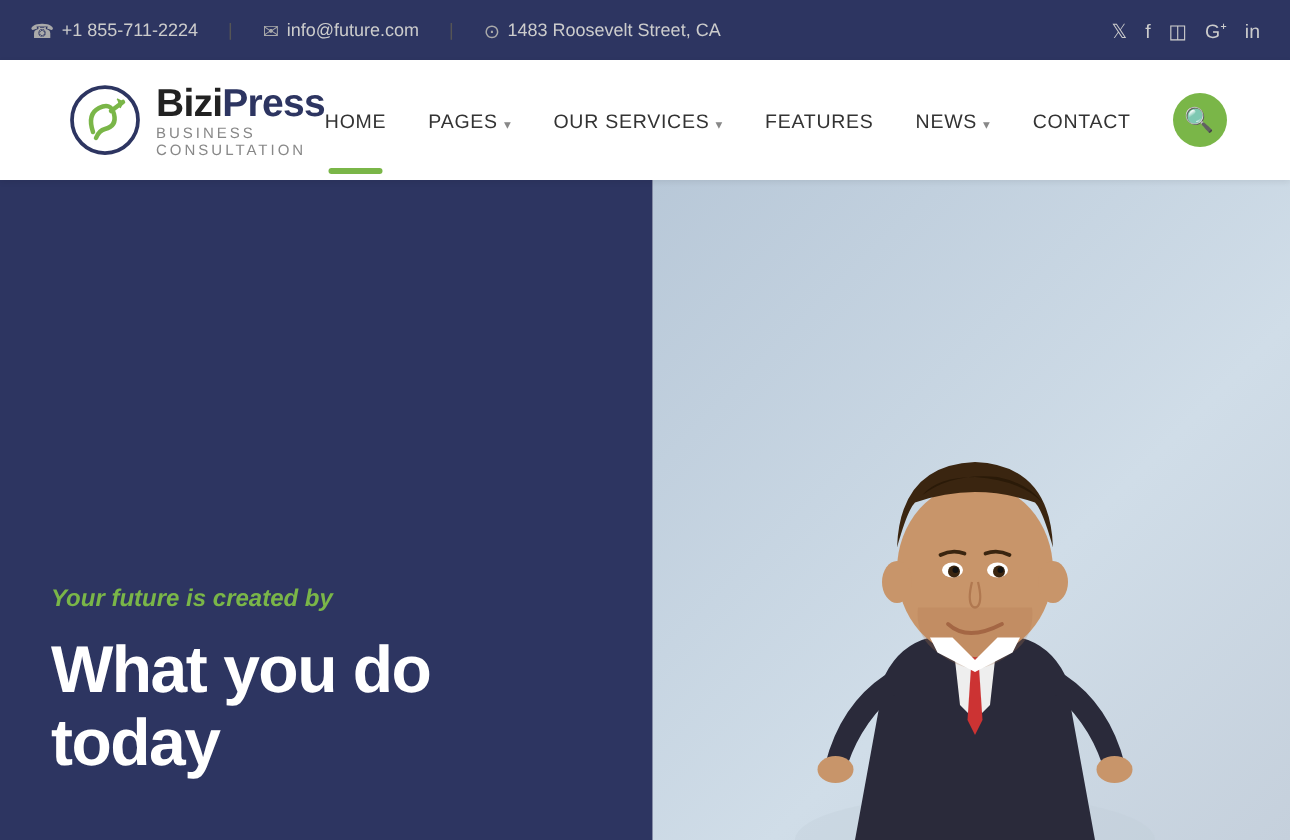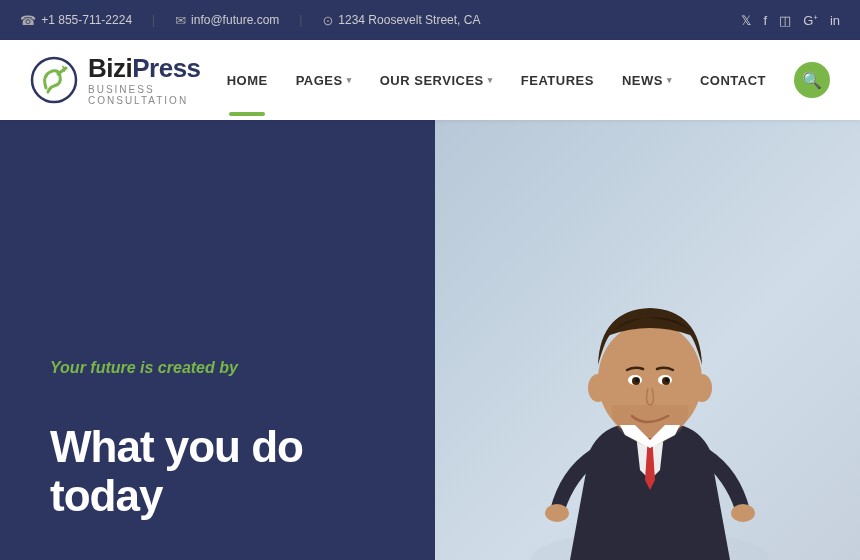--- a/index.html
+++ b/index.html
@@ -214,7 +214,7 @@
     <span class="top-bar-divider">|</span>
     <div class="top-bar-item">
       <span class="top-bar-icon">⊙</span>
-      <span>1234 Roosevelt Street, CA</span>
+      <span>1483 Roosevelt Street, CA</span>
     </div>
   </div>
   <div class="top-bar-right">

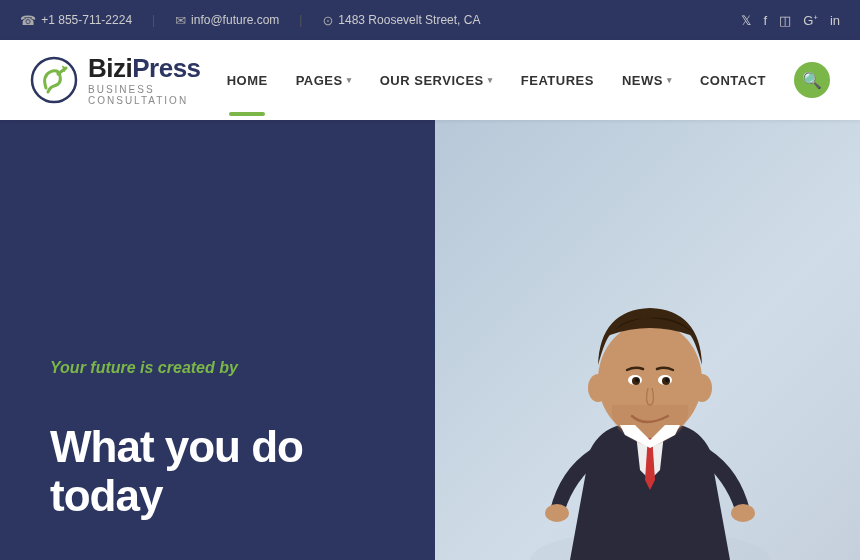--- a/index.html
+++ b/index.html
@@ -52,7 +52,7 @@
       display: flex;
       align-items: center;
       justify-content: space-between;
-      padding: 0 30px;
+      padding: 0 46px;
       height: 80px;
       box-shadow: 0 1px 4px rgba(0,0,0,0.08);
       position: relative;

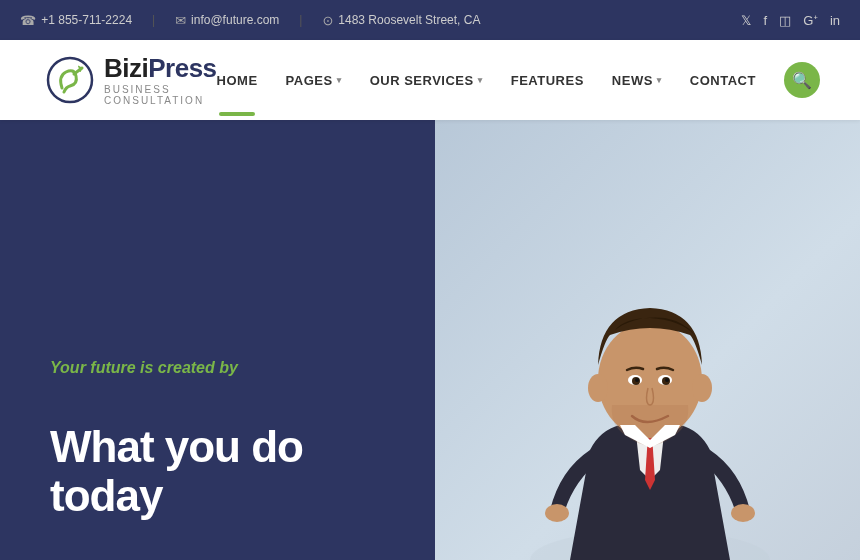--- a/index.html
+++ b/index.html
@@ -99,13 +99,13 @@
     }
     .nav-item {
       font-size: 13px;
-      font-weight: 700;
+      font-weight: 400;
       color: #333;
       text-transform: uppercase;
       letter-spacing: 0.5px;
       cursor: pointer;
       display: flex;
-      align-items: center;
+      align-items: flex-end;
       gap: 4px;
       white-space: nowrap;
     }

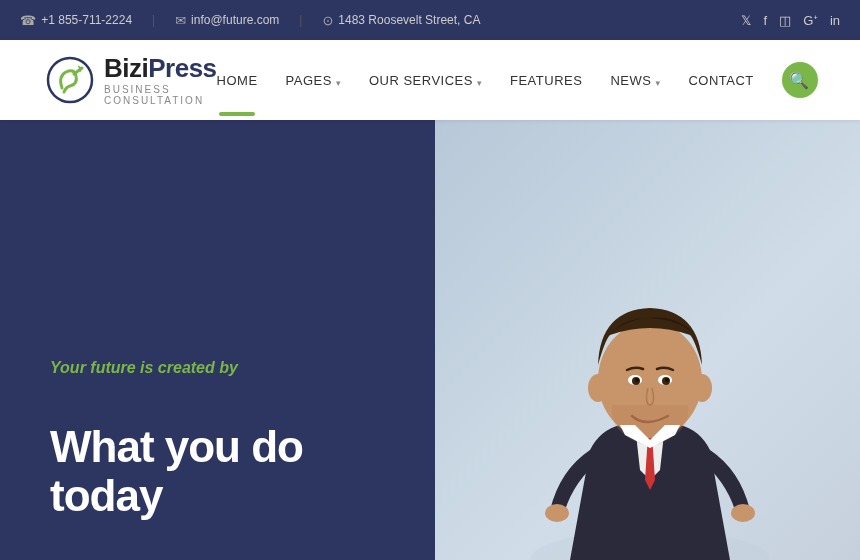--- a/index.html
+++ b/index.html
@@ -156,7 +156,7 @@
       display: flex;
       flex-direction: column;
       justify-content: flex-end;
-      padding: 40px 50px;
+      padding: 40px 34px;
       position: relative;
       z-index: 2;
     }

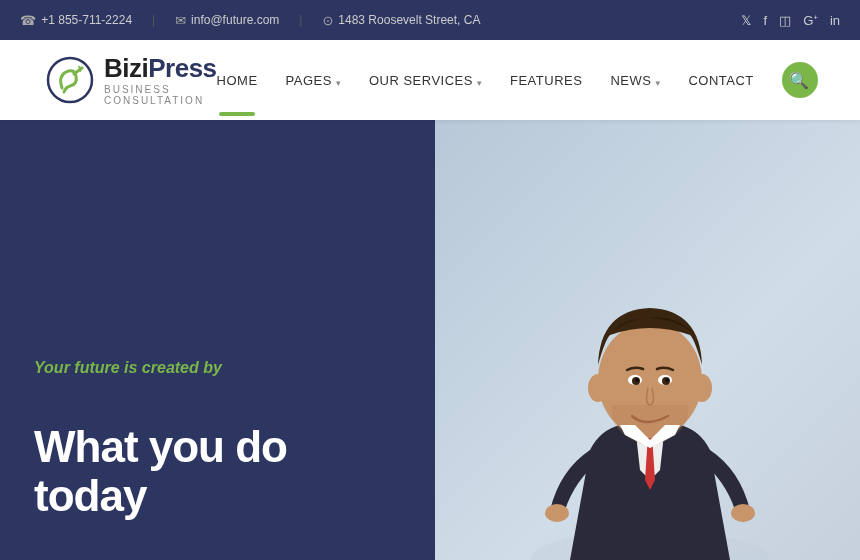--- a/index.html
+++ b/index.html
@@ -173,7 +173,6 @@
       font-weight: 900;
       line-height: 1.1;
       letter-spacing: -1px;
-      margin-top: 32px;
     }
     .hero-right {
       flex: 1;

